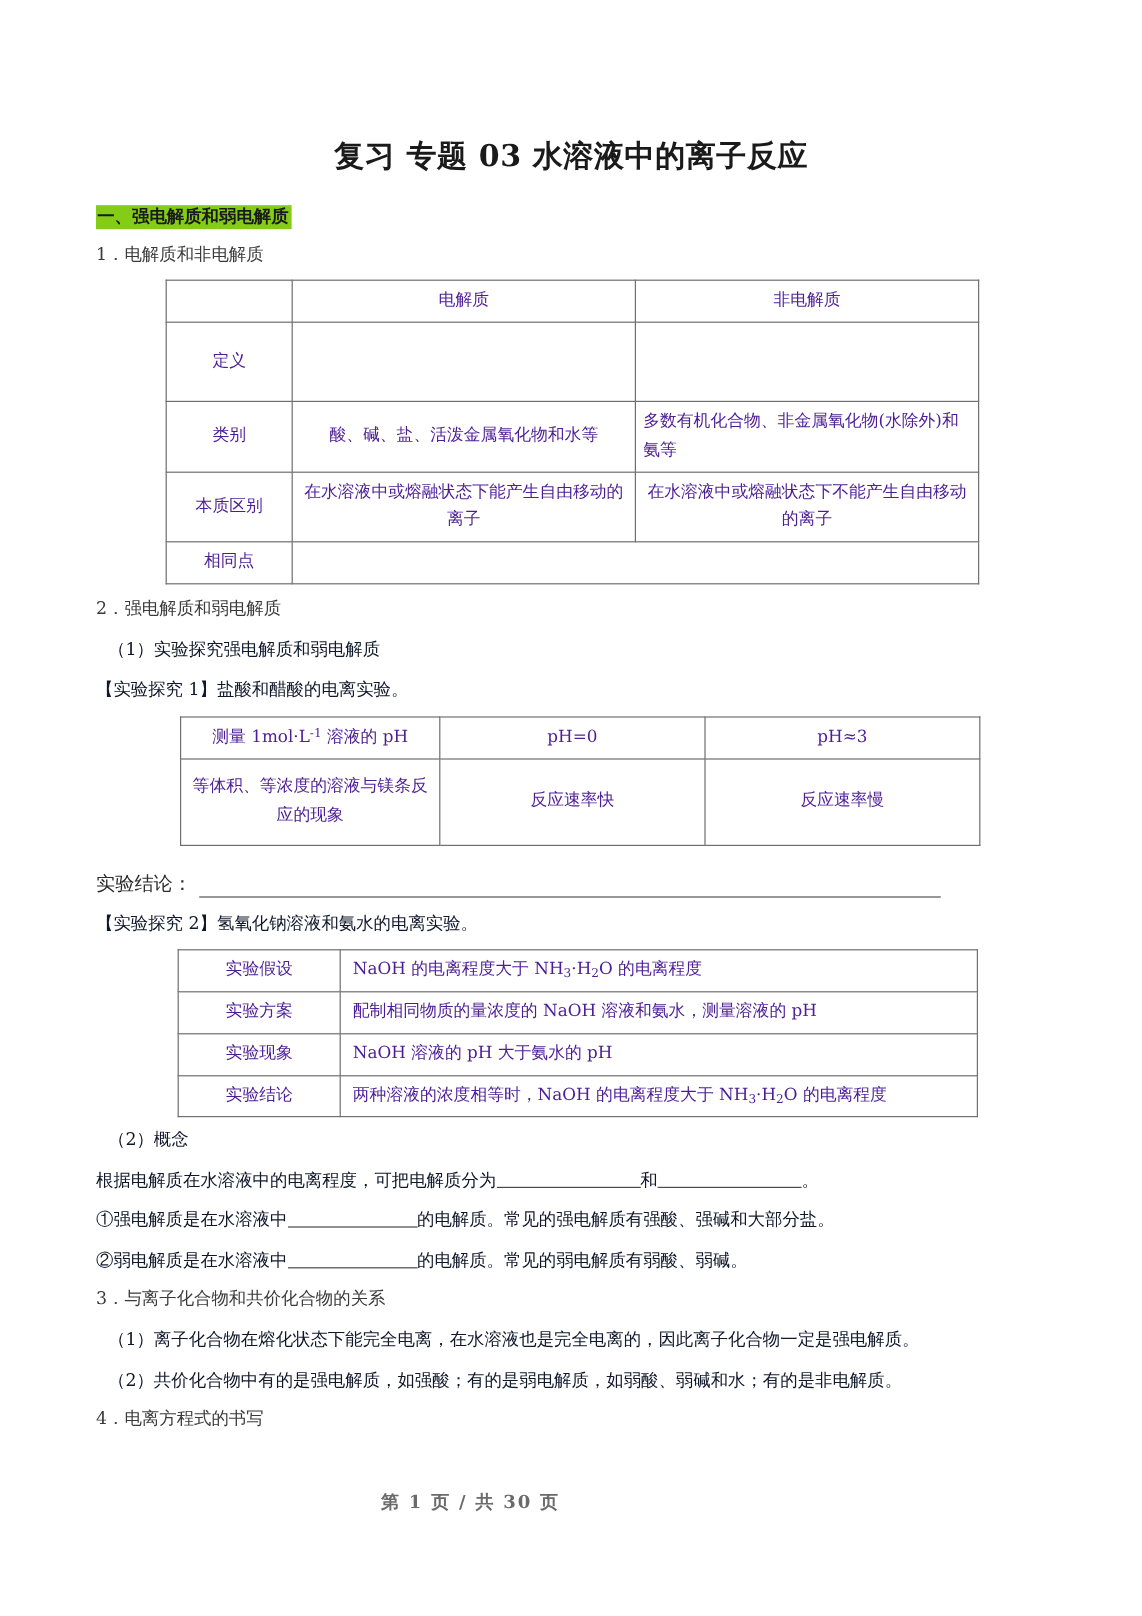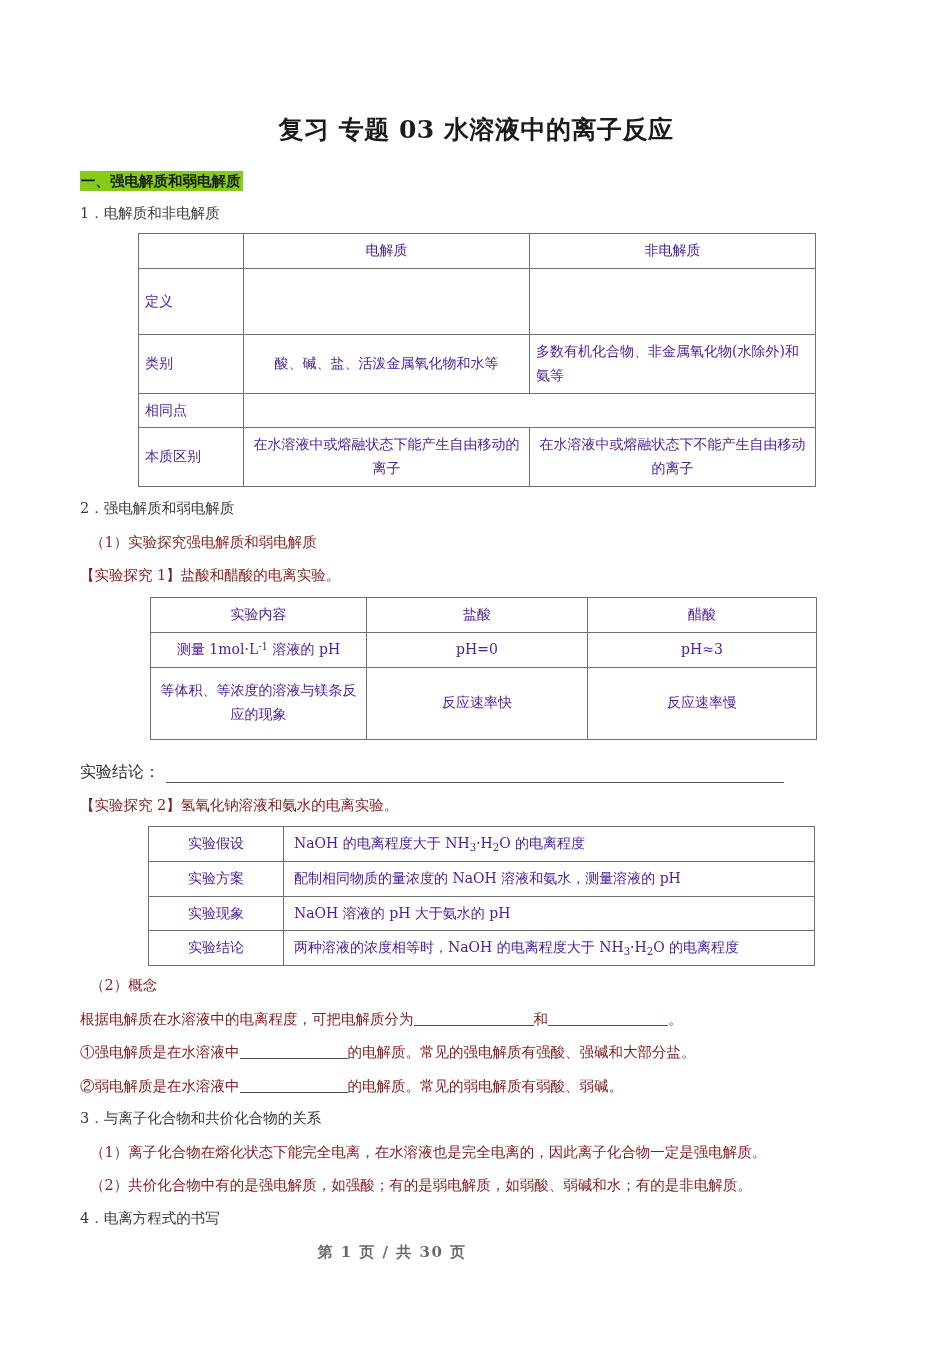--- a/index.html
+++ b/index.html
@@ -91,7 +91,7 @@
   
   .tbl1-wrap { margin-top: 9px; padding-left: 58px; }
   table.tbl1 { width: 678px; }
-  table.tbl1 td.k { width: 92px; }
+  table.tbl1 td.k { width: 92px; text-align:center; }
 
   
   .tbl2-wrap { margin-top: 10px; padding-left: 70px; }

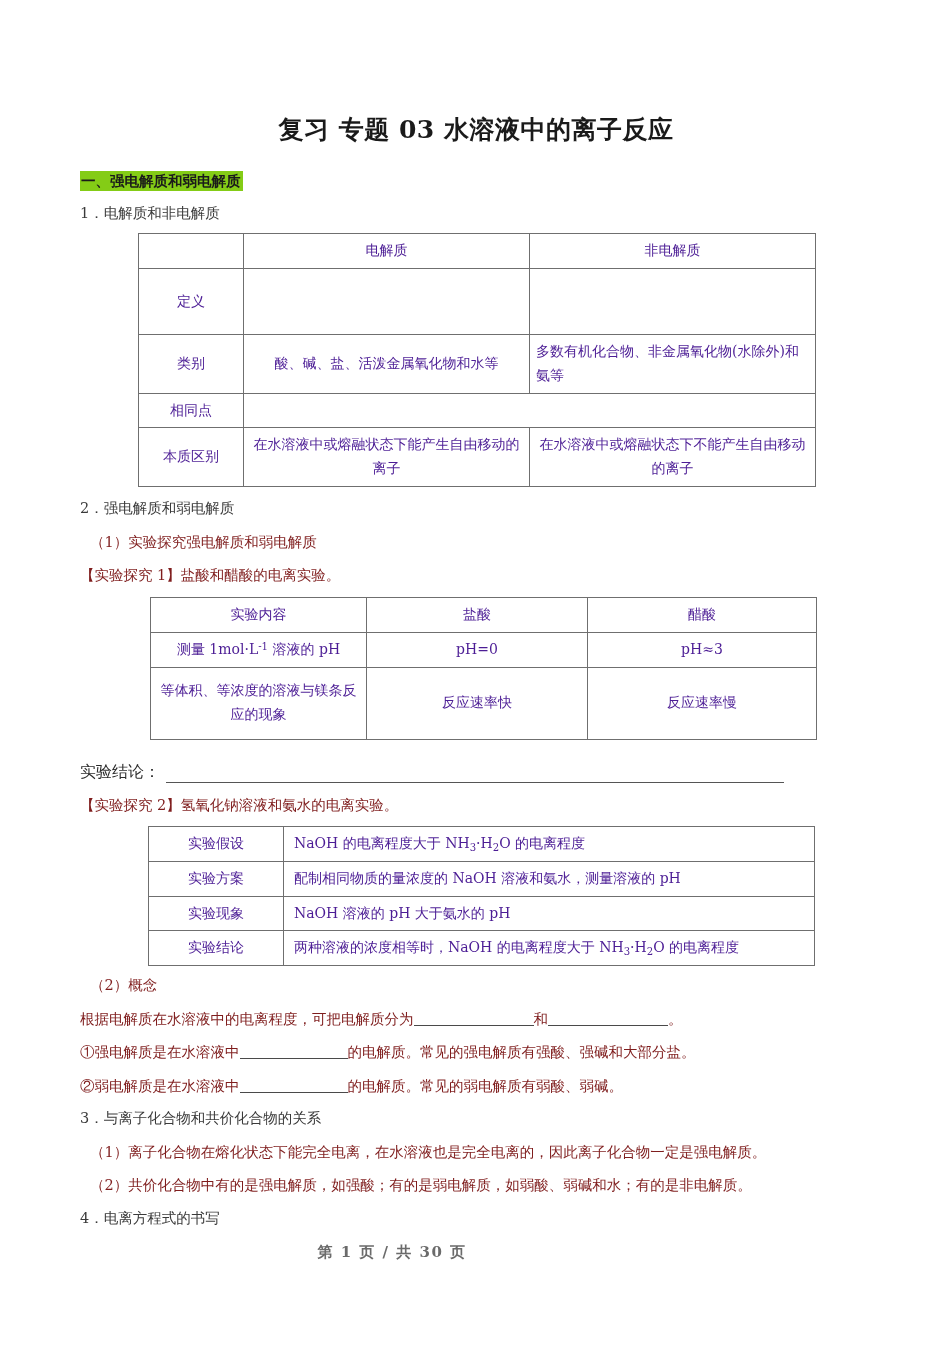--- a/index.html
+++ b/index.html
@@ -168,13 +168,13 @@
           <td class="l">多数有机化合物、非金属氧化物(水除外)和氨等</td>
         </tr>
         <tr>
-          <td class="k">相同点</td>
-          <td class="c" colspan="2"></td>
-        </tr>
-        <tr>
           <td class="k">本质区别</td>
           <td class="c">在水溶液中或熔融状态下能产生自由移动的离子</td>
           <td class="c">在水溶液中或熔融状态下不能产生自由移动的离子</td>
+        </tr>
+        <tr>
+          <td class="k">相同点</td>
+          <td class="c" colspan="2"></td>
         </tr>
       </tbody>
     </table>

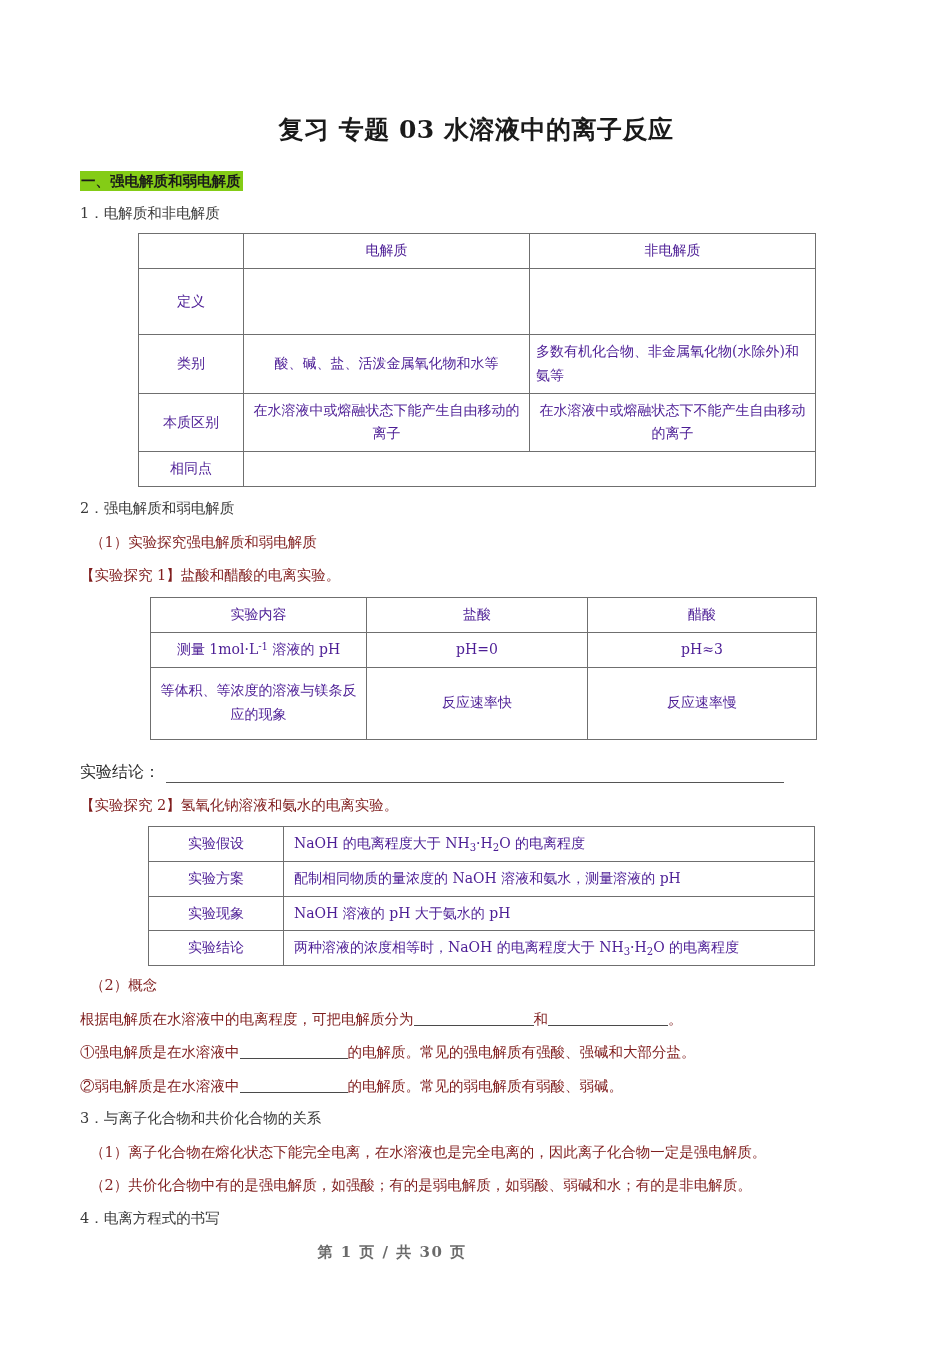--- a/index.html
+++ b/index.html
@@ -59,7 +59,7 @@
     font-size: 14.5px;
     margin: 11px 0 0 0;
     line-height: 1.55;
-    color: #7f1d1d;
+    color: #0f172a;
   }
   p.body-line.indent { text-indent: 0; padding-left: 10px; }
 

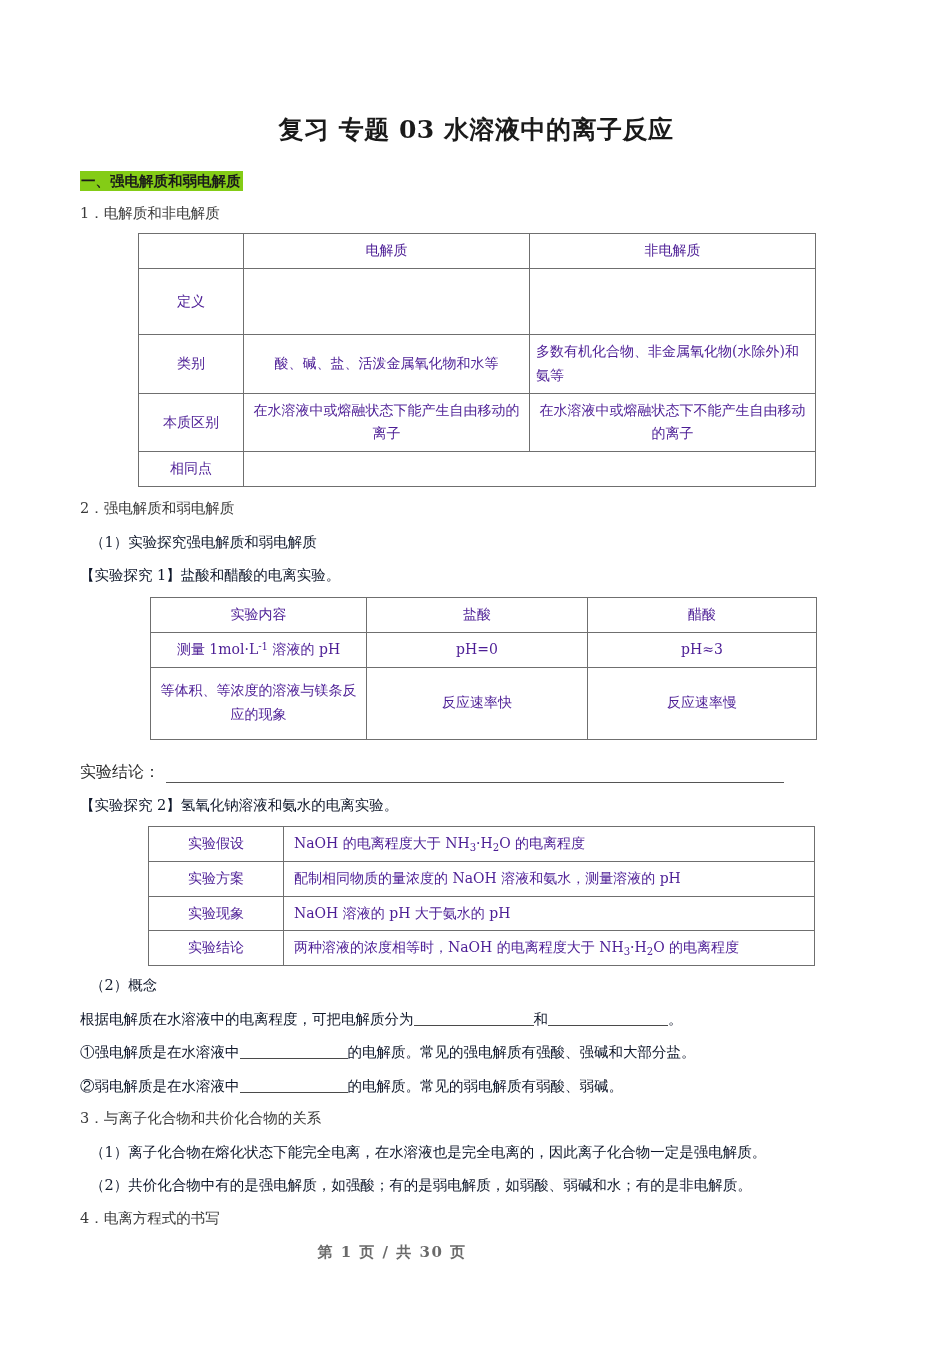--- a/index.html
+++ b/index.html
@@ -193,11 +193,6 @@
         </colgroup>
       <tbody>
         <tr>
-          <td class="c">实验内容</td>
-          <td class="c">盐酸</td>
-          <td class="c">醋酸</td>
-        </tr>
-        <tr>
           <td class="c">测量 1mol·L<sup>-1</sup> 溶液的 pH</td>
           <td class="c">pH=0</td>
           <td class="c">pH≈3</td>

